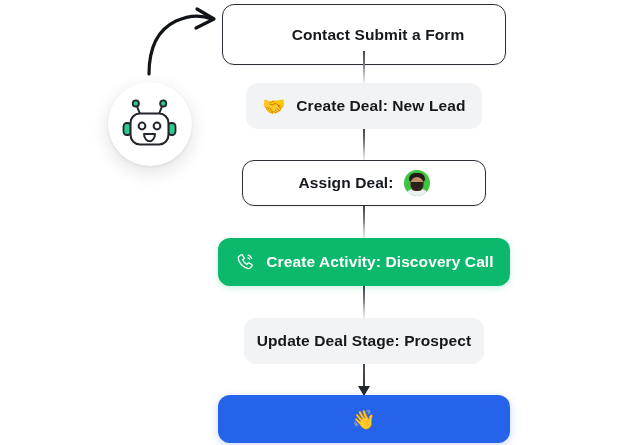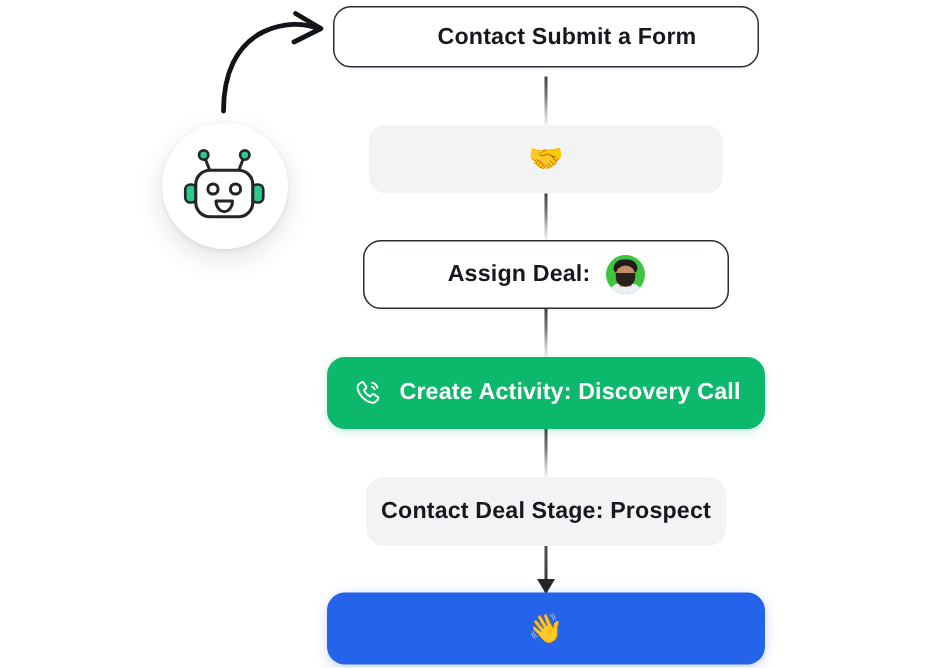--- a/index.html
+++ b/index.html
@@ -233,7 +233,7 @@
 
   <div class="flow">
 
-    <div class="node node-outline" style="left:4px; top:4px; width:284px; height:41px;padding-left:28px;">
+    <div class="node node-outline" style="left:4px; top:4px; width:284px; height:61px;padding-left:28px;">
       <span class="node-label">Contact Submit a Form</span>
     </div>
 

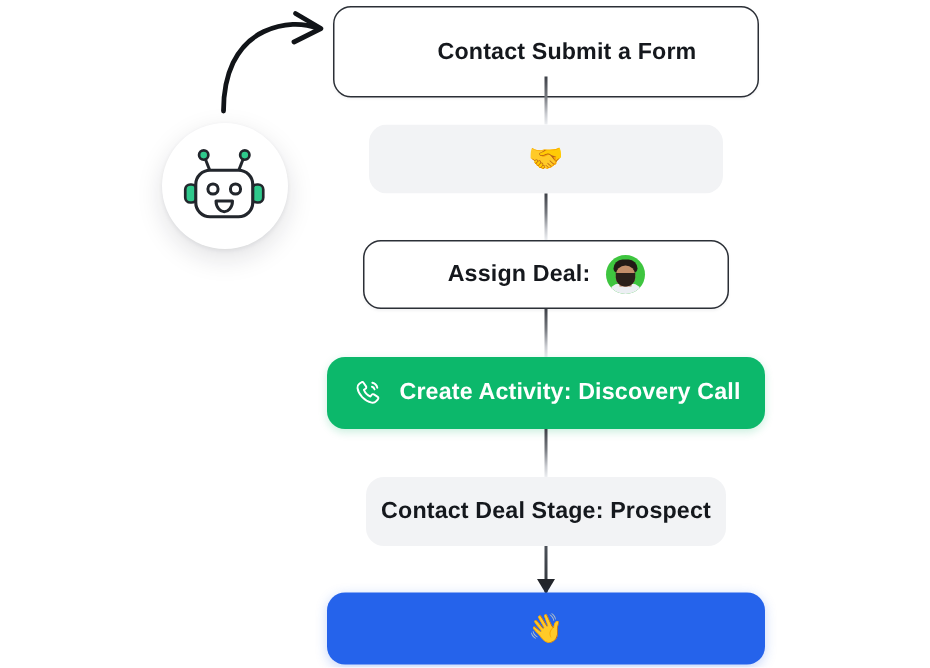--- a/index.html
+++ b/index.html
@@ -243,6 +243,7 @@
 
     <div class="node node-muted" style="left:28px; top:83px; width:236px; height:46px;">
       <span class="emoji">🤝</span>
+      <span class="node-label">Create Deal: New Lead</span>
     </div>
 
     <div class="connector" style="top:129px; height:31px;">

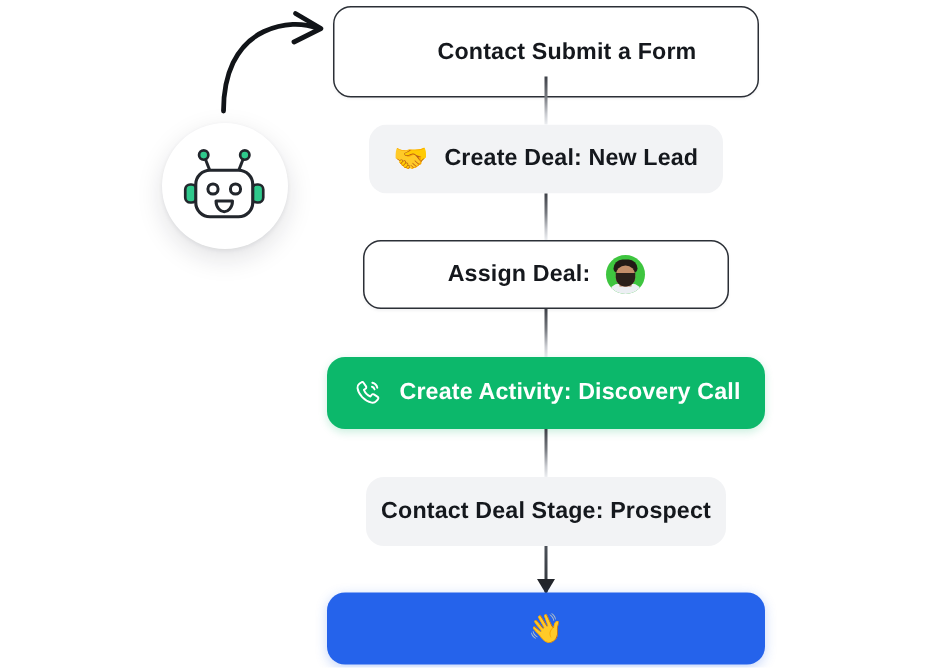--- a/index.html
+++ b/index.html
@@ -281,7 +281,7 @@
     </div>
 
     <div class="node node-muted" style="left:26px; top:318px; width:240px; height:46px;">
-      <span class="node-label">Contact Deal Stage: Prospect</span>
+      <span class="node-label">Update Deal Stage: Prospect</span>
     </div>
 
     <div class="connector with-head" style="top:364px; height:31px;">

